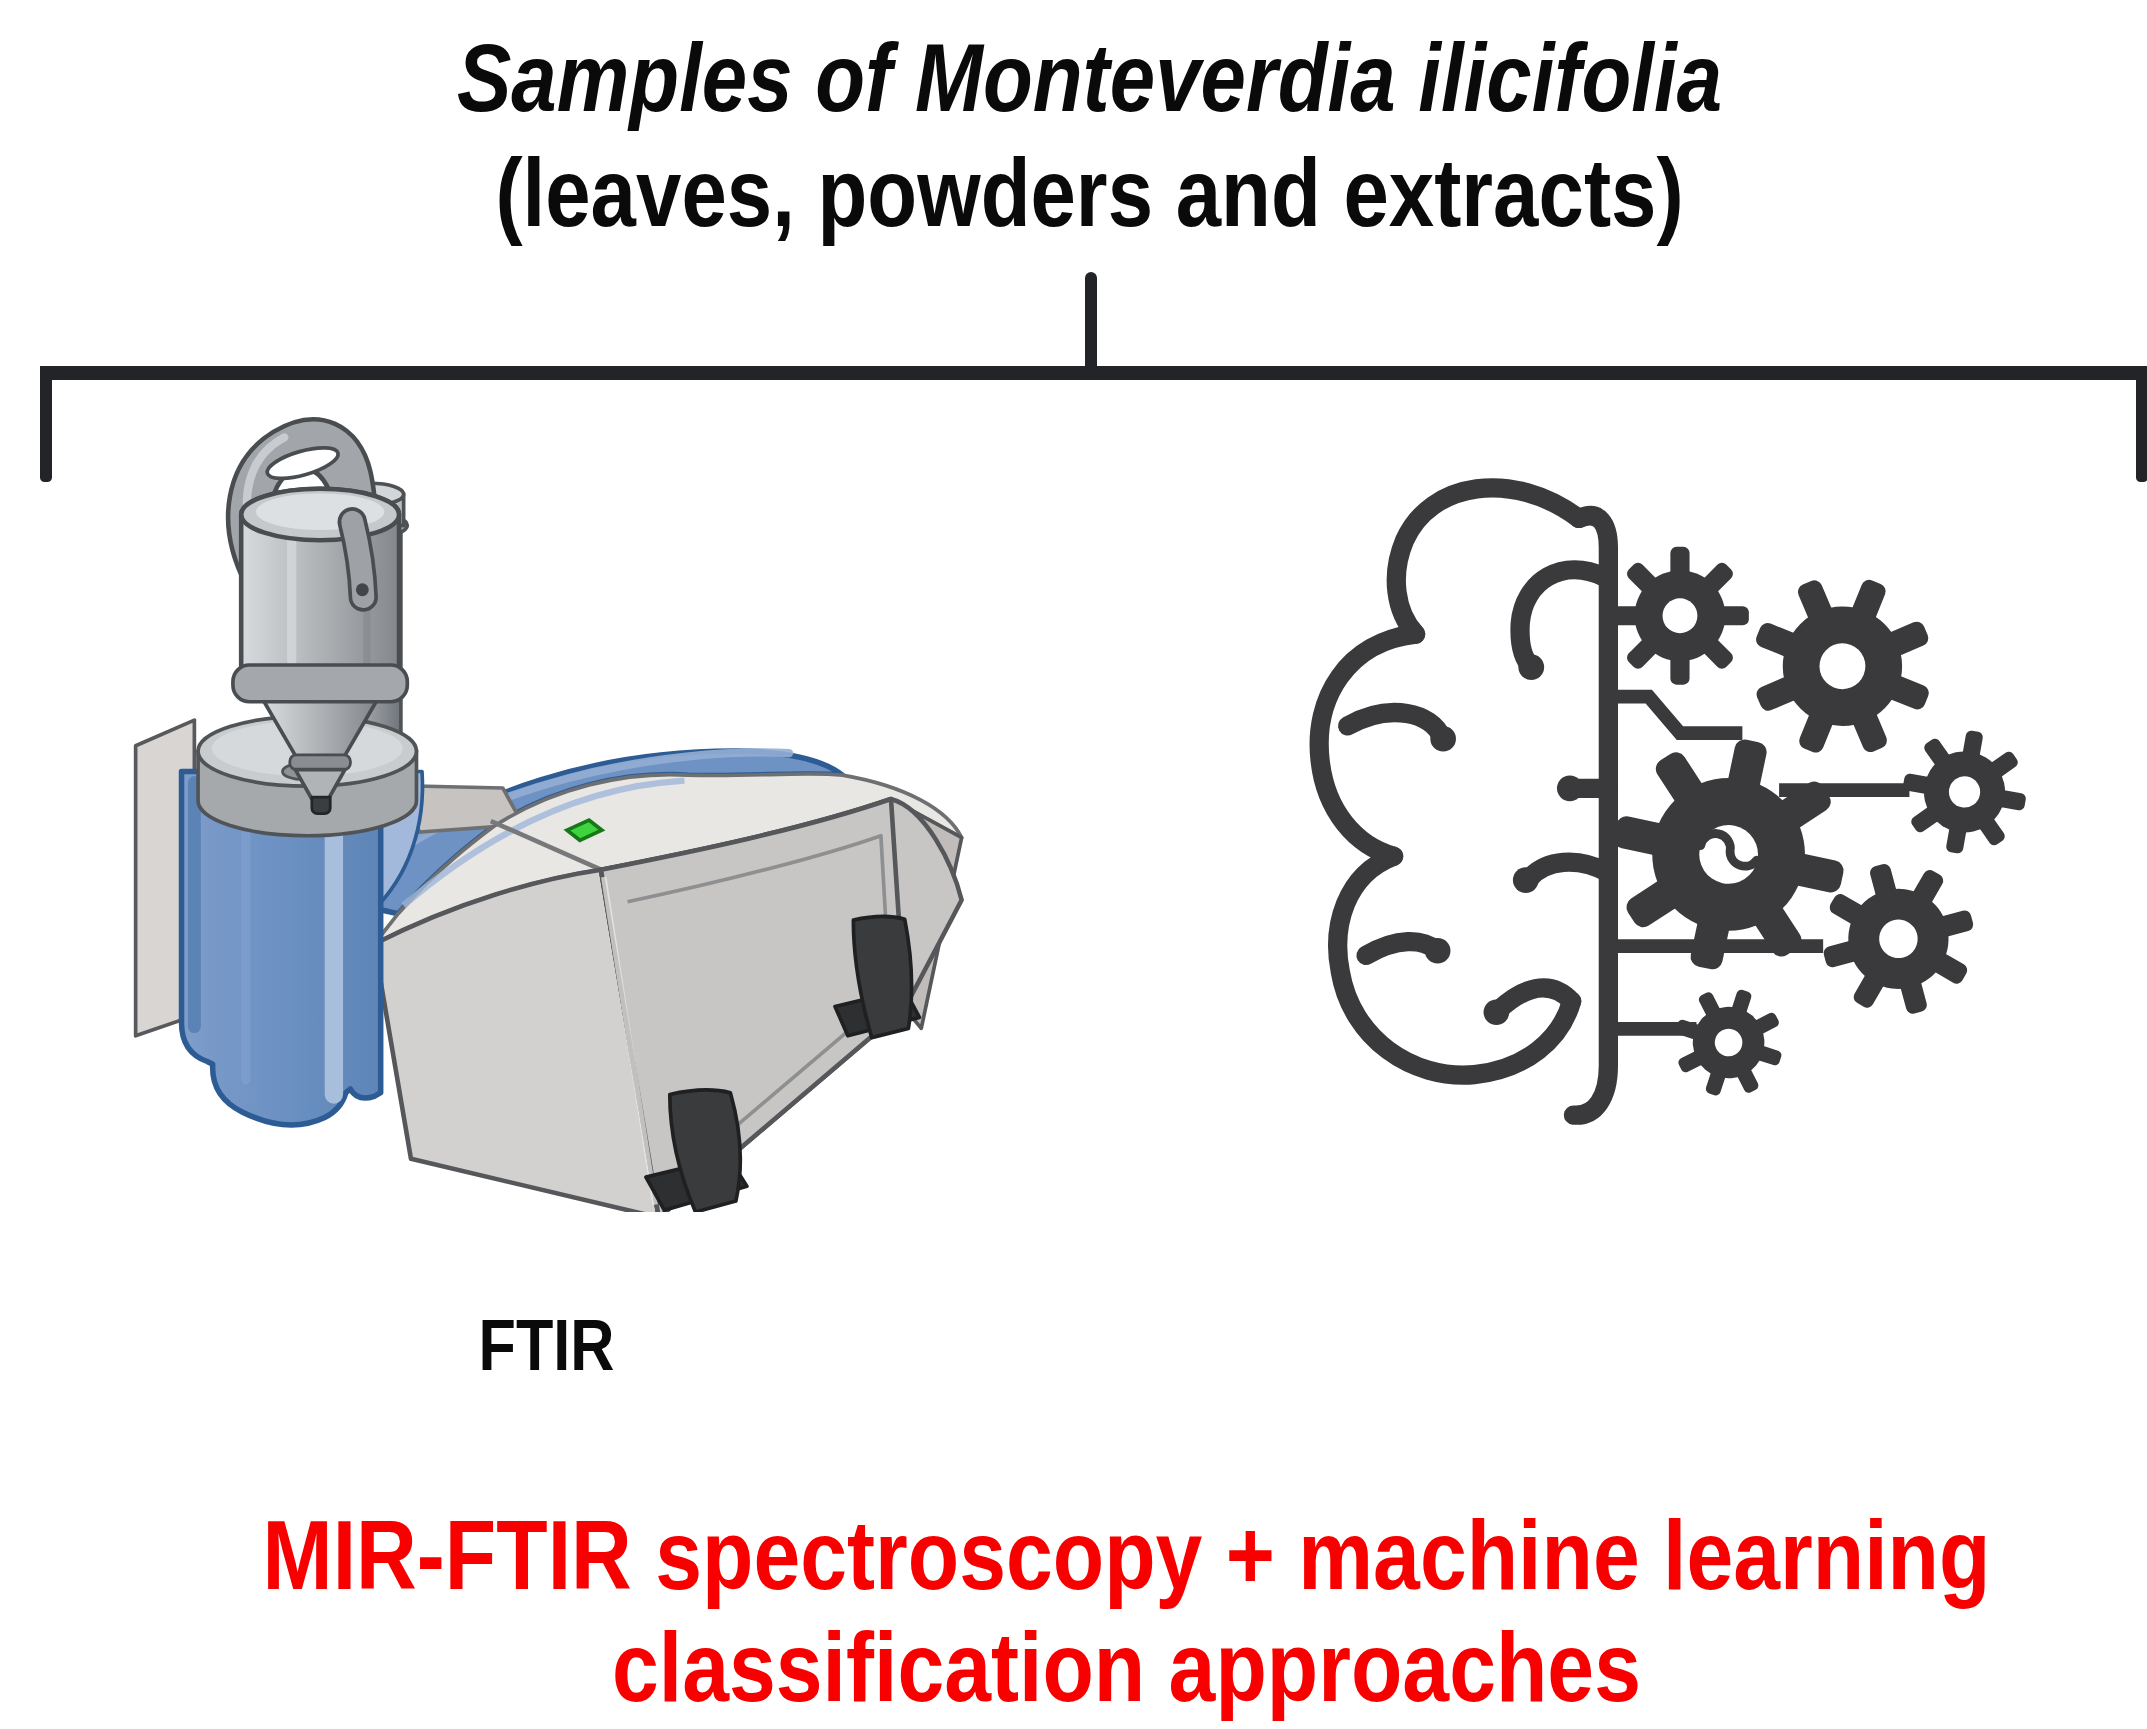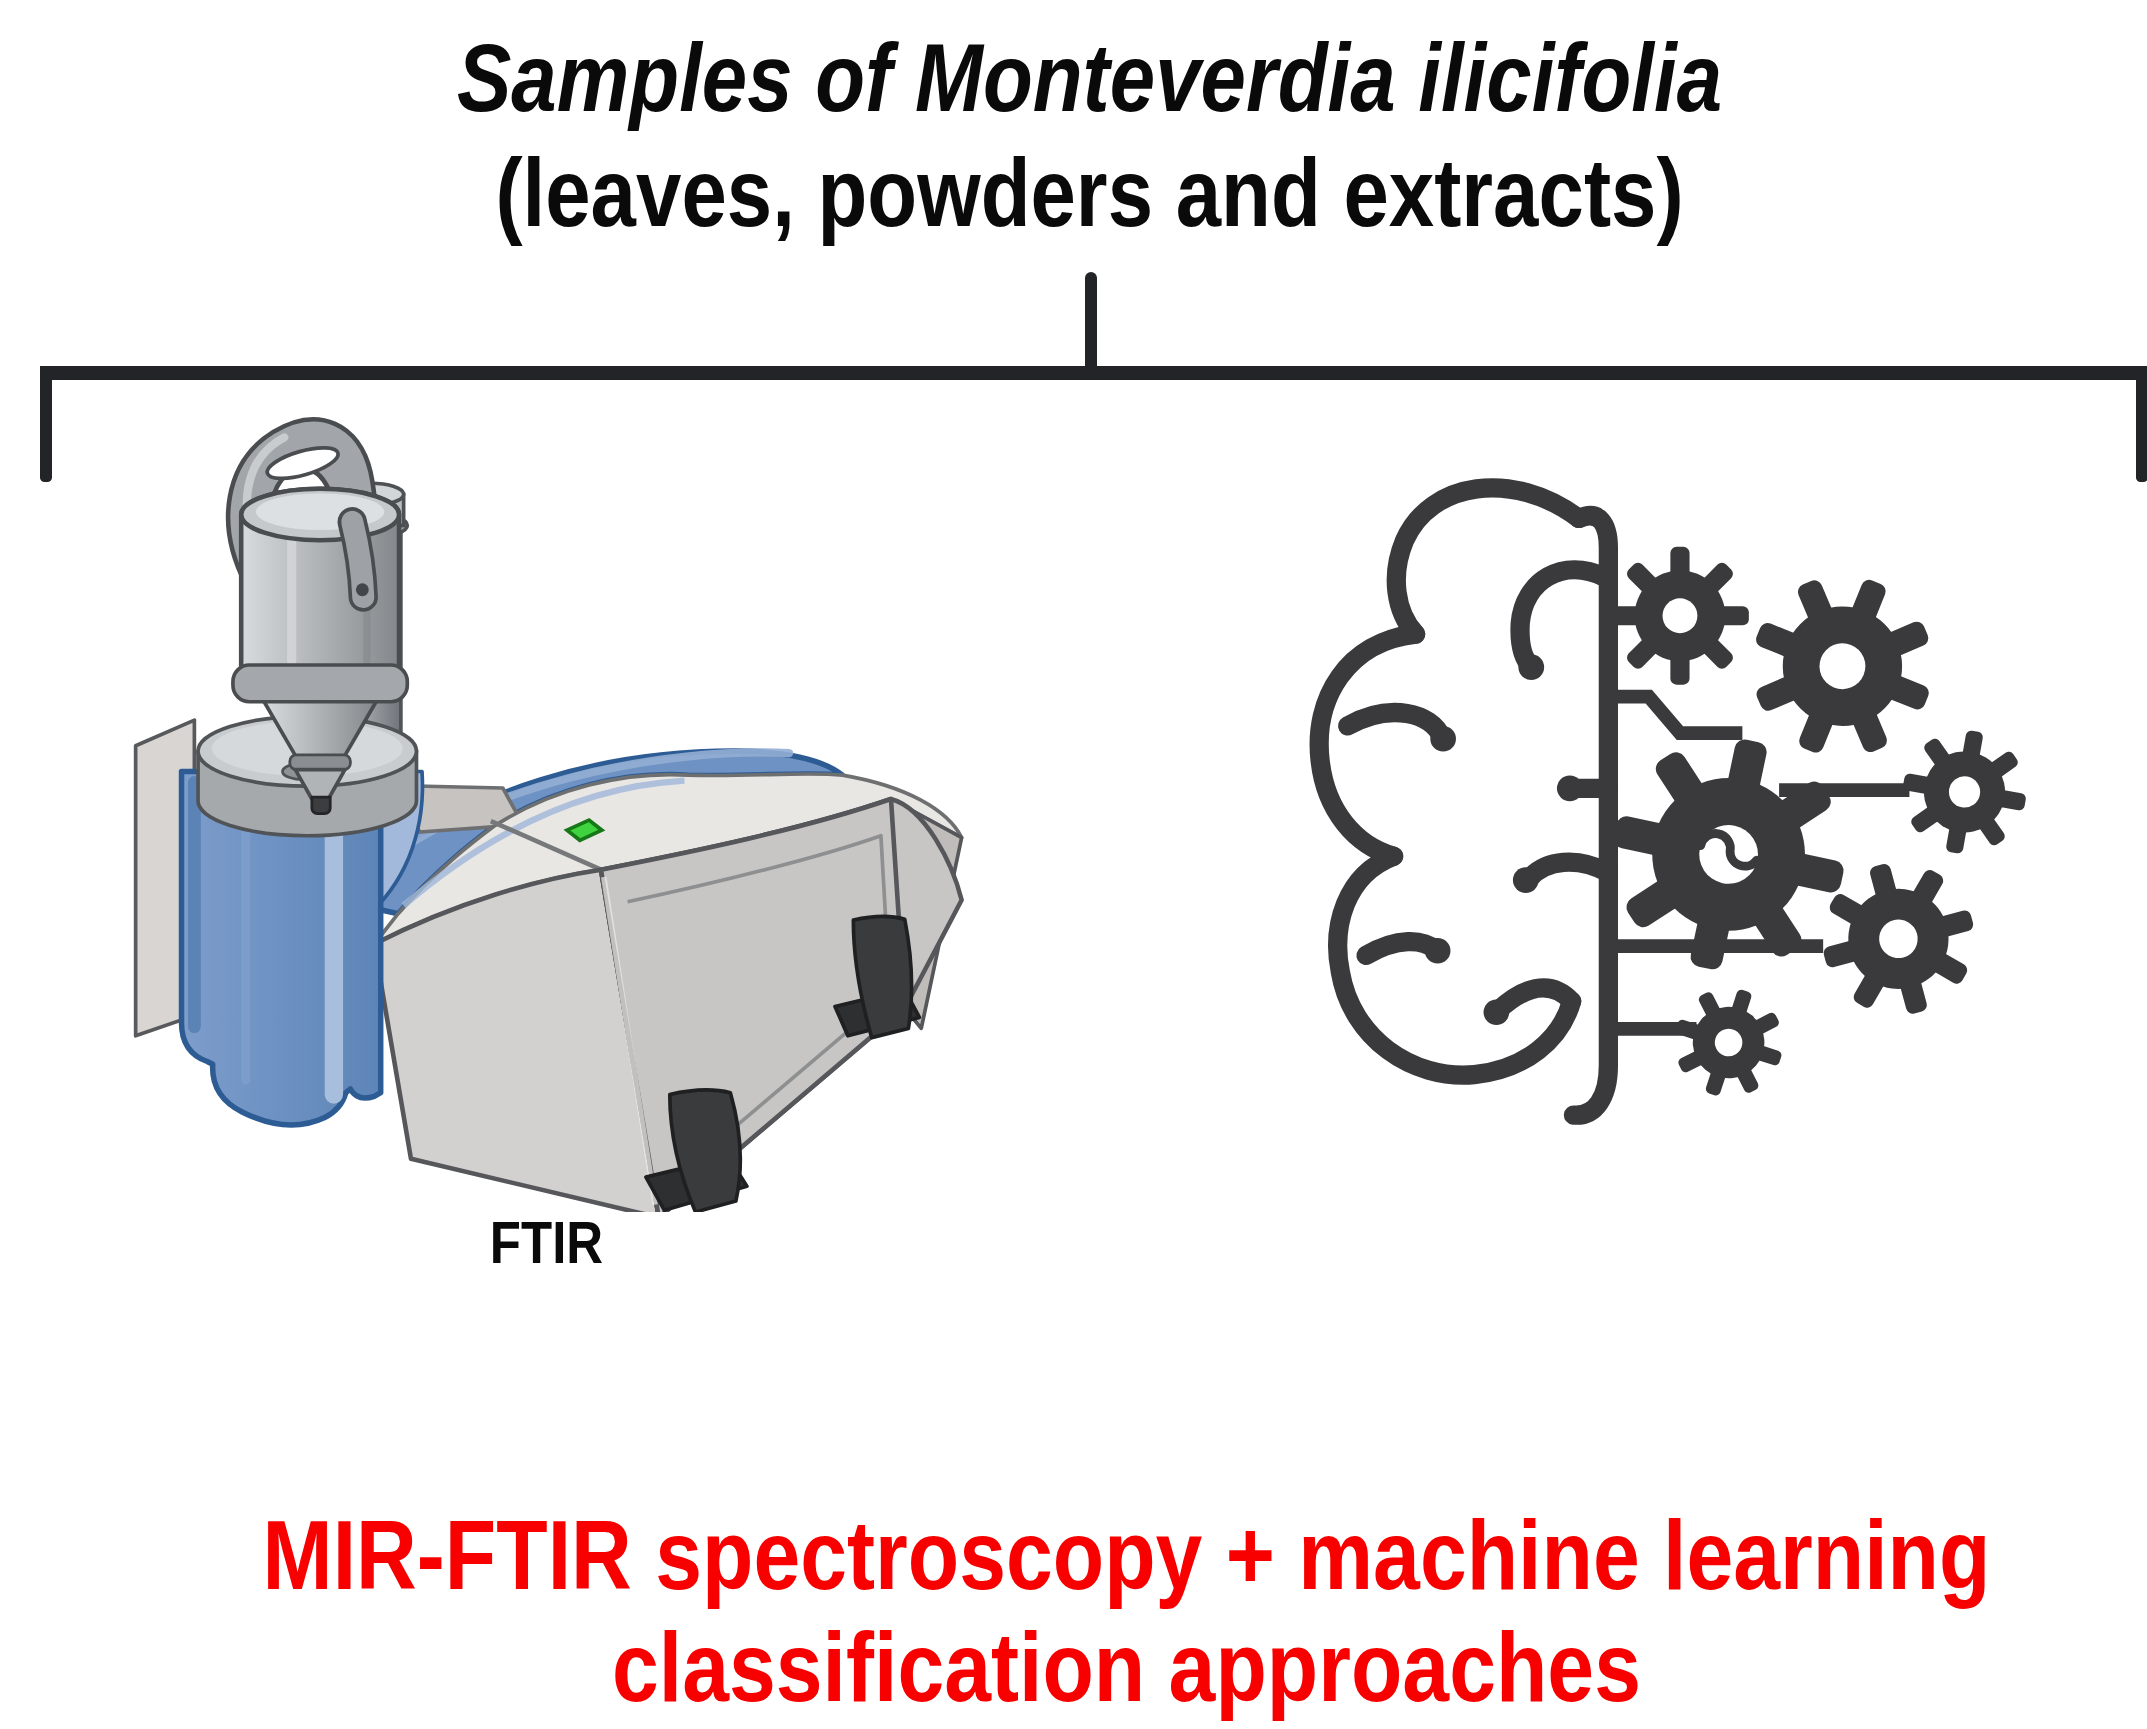--- a/index.html
+++ b/index.html
@@ -23,8 +23,8 @@
   .ftir-svg{position:absolute;left:92px;top:386px;width:918px;height:826px;}
   .ml-svg{position:absolute;left:1194px;top:441px;width:872px;height:735px;}
   
-  .branch-label{position:absolute;top:1208px;width:735px;text-align:center;
-    font-size:60px;font-weight:700;color:#0a0a0a;}
+  .branch-label{position:absolute;top:1304px;width:735px;text-align:center;
+    font-size:72px;font-weight:700;color:#0a0a0a;}
   .branch-label-left{left:163px;}
   .branch-label-right{left:1297px;}
   

